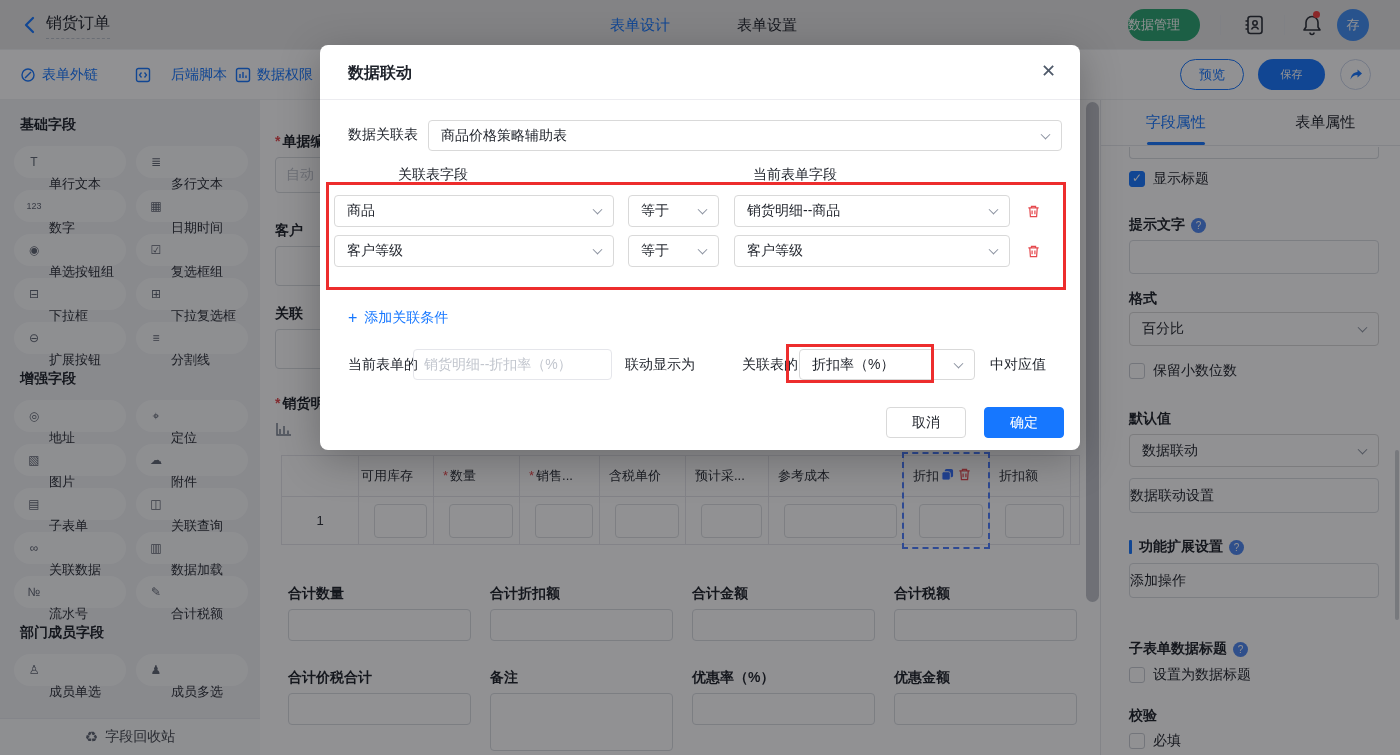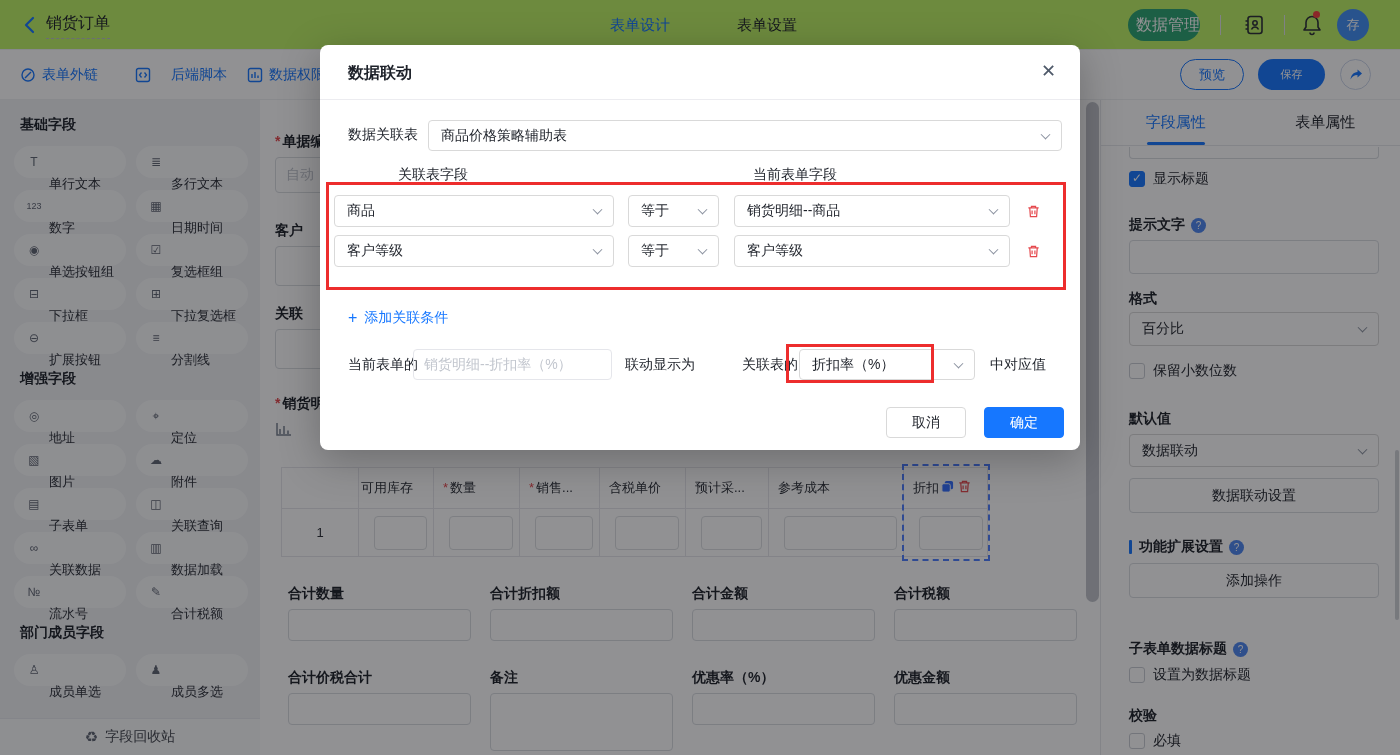--- a/index.html
+++ b/index.html
@@ -8,7 +8,7 @@
   .app { position:relative; width:1400px; height:755px; overflow:hidden; background:#fff; }
 
   
-  .topbar { position:absolute; left:0; top:0; width:1400px; height:50px; background:#bef264; border-bottom:1px solid #eef0f3; z-index:1; }
+  .topbar { position:absolute; left:0; top:0; width:1400px; height:50px; background:#e5e5e5; border-bottom:1px solid #eef0f3; z-index:1; }
   .back { position:absolute; left:20px; top:15px; width:20px; height:20px; cursor:pointer; }
   .doc-title { position:absolute; left:46px; top:13px; font-size:16px; font-weight:500; color:#1d2129; border-bottom:1px dashed #b9bfc9; padding-bottom:4px; }
   .top-tab { position:absolute; top:0; line-height:50px; font-size:15px; color:#1d2129; cursor:pointer; }

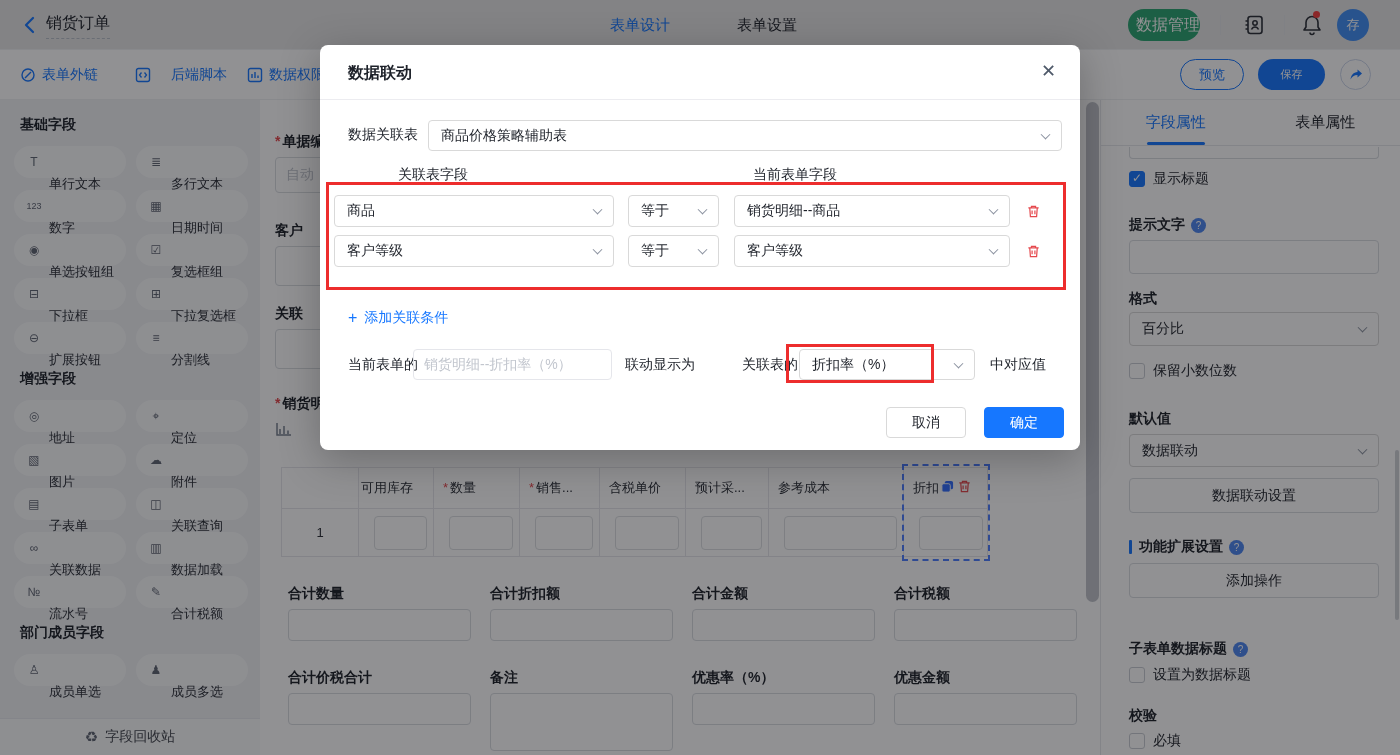--- a/index.html
+++ b/index.html
@@ -15,7 +15,7 @@
   .top-tab.t1 { left:610px; }
   .top-tab.t2 { left:737px; }
   .top-tab.active { color:#1677ff; font-weight:500; }
-  .btn-green { position:absolute; left:1128px; top:9px; width:72px; height:32px; border-radius:16px; background:#2ba471; color:#fff; font-size:16px; text-align:right; line-height:32px; cursor:pointer; }
+  .btn-green { position:absolute; left:1128px; top:9px; width:72px; height:32px; border-radius:16px; background:#2ba471; color:#fff; font-size:13px; text-align:left; line-height:32px; cursor:pointer; }
   .tb-divider { position:absolute; top:15px; width:1px; height:20px; background:#e0e2e6; }
   .d1 { left:1220px; } .d2 { left:1284px; }
   .icon-book { position:absolute; left:1242px; top:13px; }

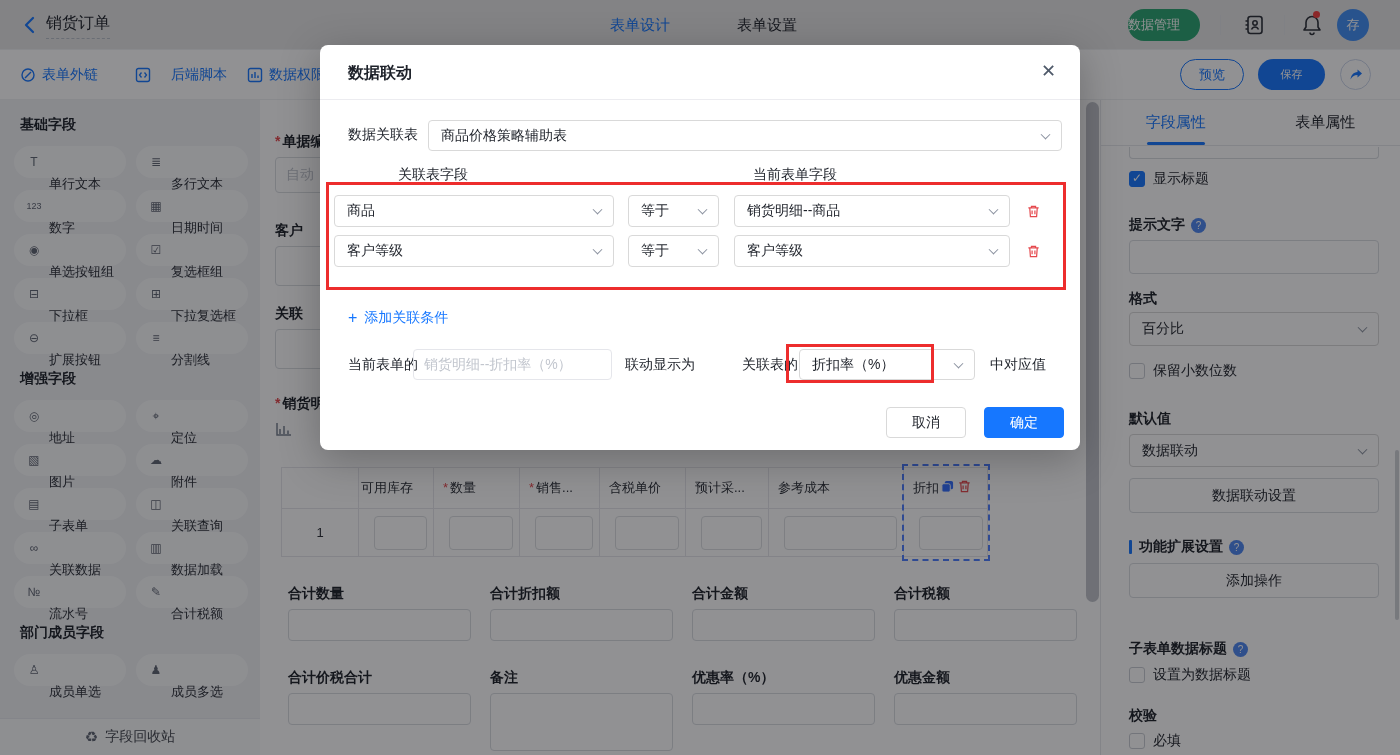--- a/index.html
+++ b/index.html
@@ -26,7 +26,7 @@
   
   .toolbar { position:absolute; left:0; top:50px; width:1400px; height:50px; background:#fff; border-bottom:1px solid #eef0f3; z-index:1; }
   .tool-link { position:absolute; top:0; height:50px; display:flex; align-items:center; gap:6px; color:#1677ff; font-size:14px; cursor:pointer; }
-  .tl1 { left:20px; } .tl2 { left:135px;gap:20px; } .tl3 { left:247px; }
+  .tl1 { left:20px; } .tl2 { left:135px;gap:20px; } .tl3 { left:235px; }
   .btn-preview { position:absolute; left:1180px; top:59px; width:64px; height:31px; border:1px solid #1677ff; color:#1677ff; border-radius:16px; background:#fff; text-align:center; line-height:29px; font-size:13px; cursor:pointer; z-index:1; }
   .btn-save { position:absolute; left:1258px; top:59px; width:67px; height:31px; background:#1677ff; color:#fff; border-radius:16px; text-align:center; line-height:31px; font-size:11px; cursor:pointer; z-index:1; }
   .btn-share { position:absolute; left:1340px; top:59px; width:31px; height:31px; border:1px solid #ccd6ea; border-radius:50%; background:#fff; display:flex; align-items:center; justify-content:center; cursor:pointer; z-index:1; }

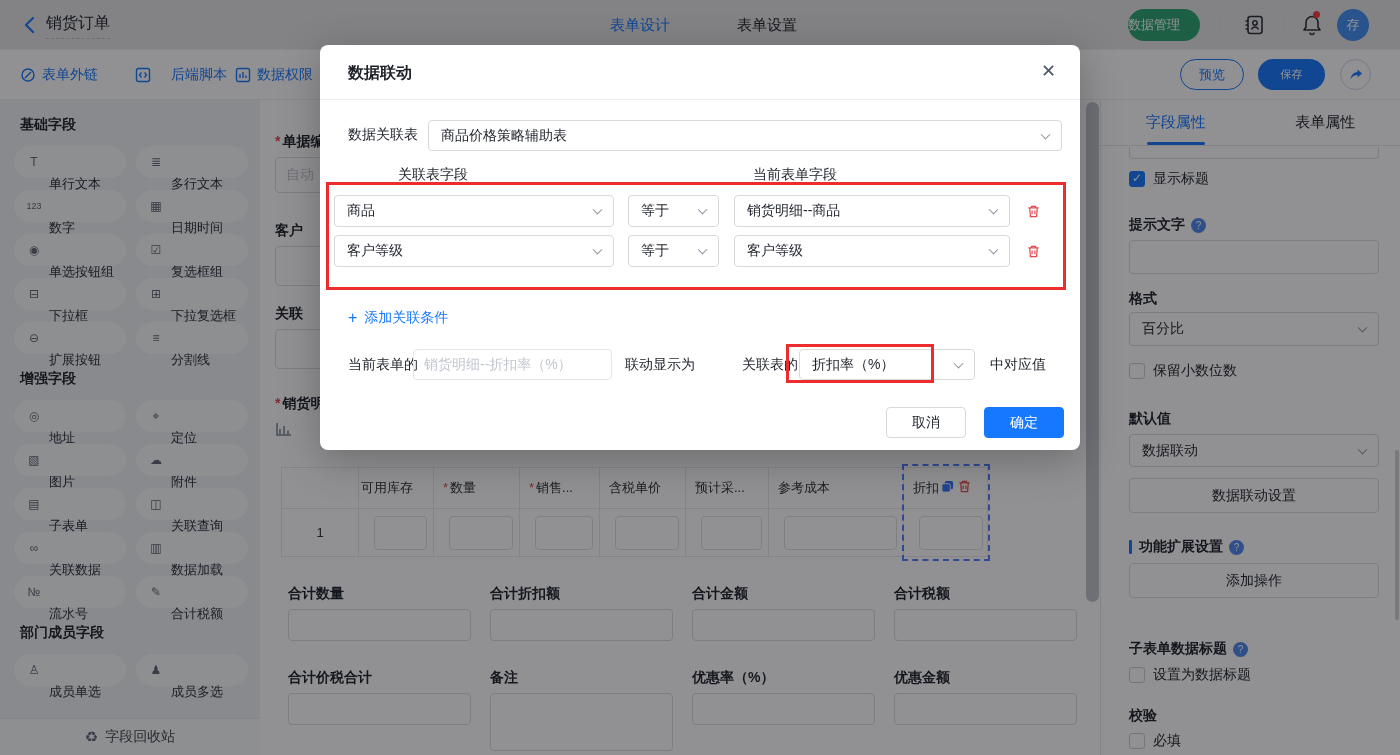--- a/index.html
+++ b/index.html
@@ -50,7 +50,7 @@
   .finput { border:1px solid #d9dce1; border-radius:4px; background:#fff; display:flex; align-items:center; padding:0 10px; color:#c0c4cc; font-size:14px; }
   .subtool-ic { margin-top:2px; color:#7a8290; }
 
-  .subtable { position:absolute; left:21px; top:367px; width:707px; height:90px; border:1px solid #e5e6eb; background:#fff; }
+  .subtable { position:absolute; left:21px; top:355px; width:799px; height:90px; border:1px solid #e5e6eb; background:#fff; }
   .t-row { display:flex; width:100%; overflow:hidden; }
   .t-header { height:41px; border-bottom:1px solid #e5e6eb; }
   .t-body { height:47px; }

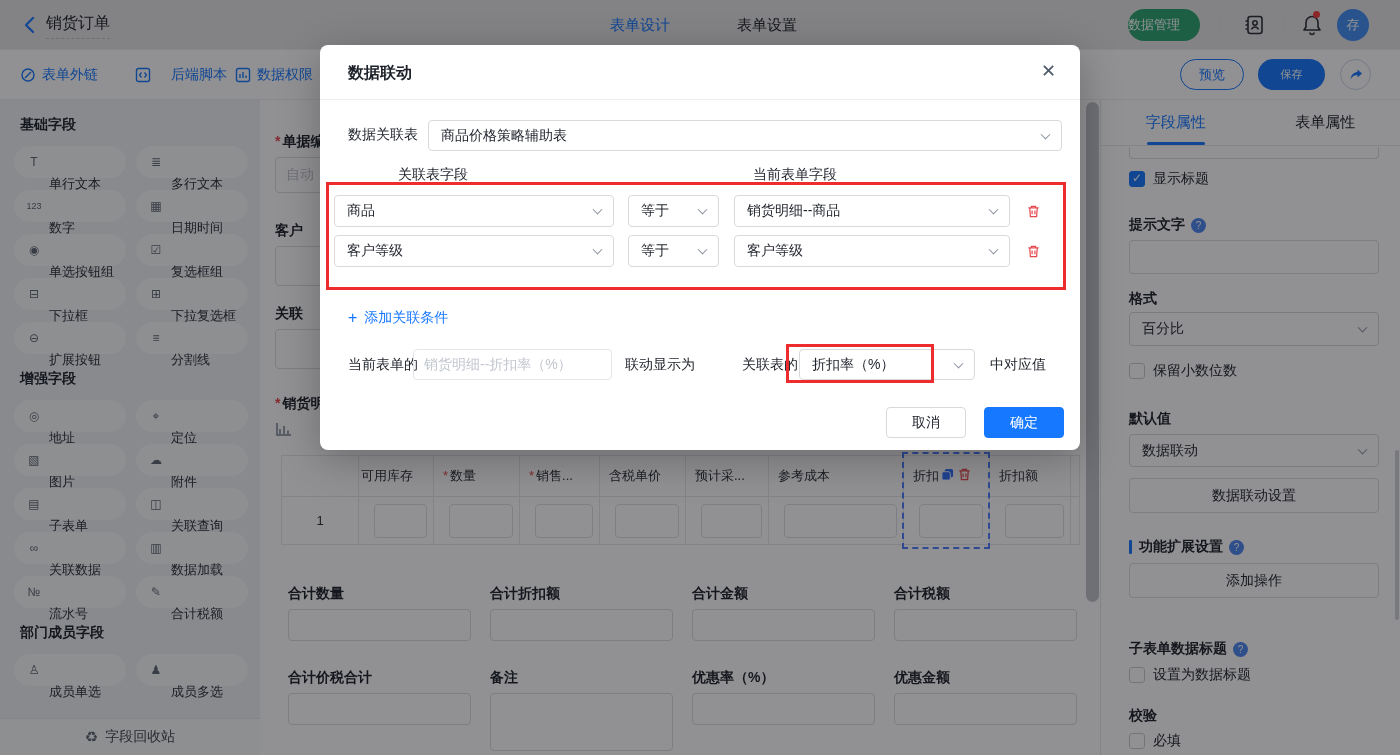--- a/index.html
+++ b/index.html
@@ -78,7 +78,7 @@
   .p-abs { position:absolute; left:28px; width:250px; }
   .p-label { font-size:14px; font-weight:600; color:#1d2129; white-space:nowrap; display:flex; align-items:center; }
   .p-input { border:1px solid #d9dce1; border-radius:4px; height:34px; background:#fff; }
-  .p-btn { border:1px solid #d9dce1; border-radius:4px; height:35px; background:#fff; text-align:center; line-height:33px; font-size:14px; color:#1d2129; cursor:pointer; }
+  .p-btn { border:1px solid #d9dce1; border-radius:4px; height:35px; background:#fff; text-align:left; line-height:33px; font-size:14px; color:#1d2129; cursor:pointer; }
   .cb-row { display:flex; align-items:center; gap:8px; font-size:14px; color:#1d2129; }
   .cb { width:16px; height:16px; border-radius:3px; border:1px solid #c9cdd4; background:#fff; flex:none; position:relative; }
   .cb.checked { background:#1677ff; border-color:#1677ff; }

